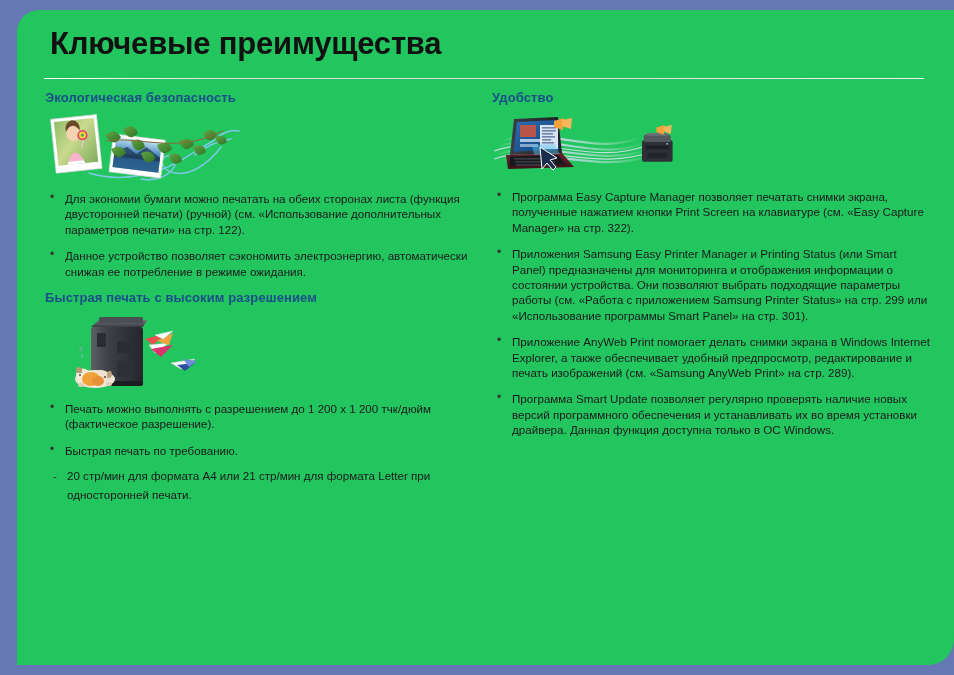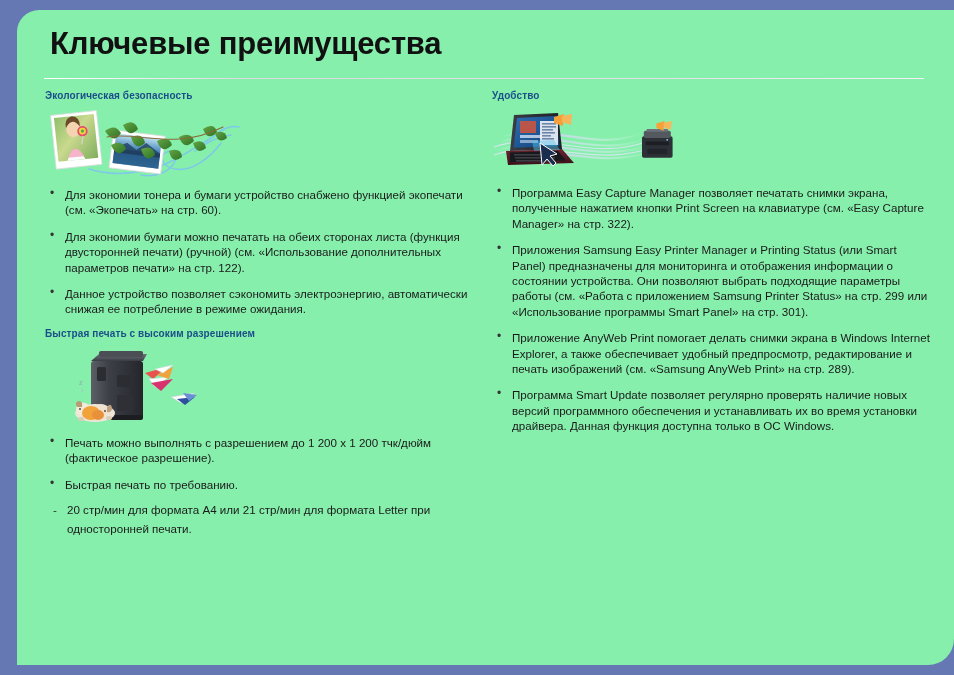--- a/index.html
+++ b/index.html
@@ -26,7 +26,7 @@
     top: 10px;
     width: 937px;
     height: 655px;
-    background: #86efac;
+    background: #22c55e;
     border-top-left-radius: 22px;
     border-bottom-left-radius: 0;
     border-bottom-right-radius: 26px;

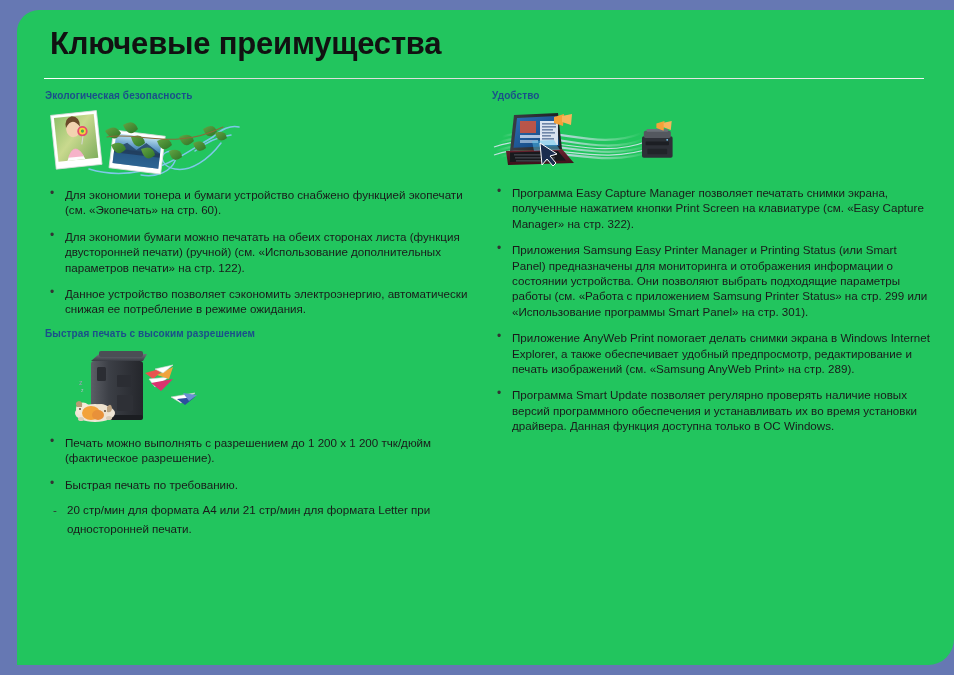--- a/index.html
+++ b/index.html
@@ -59,7 +59,7 @@
 
   .section-heading {
     color: #1b4f8a;
-    font-size: 10px;
+    font-size: 13px;
     font-weight: bold;
     margin: 0 0 6px 0;
     letter-spacing: 0.1px;

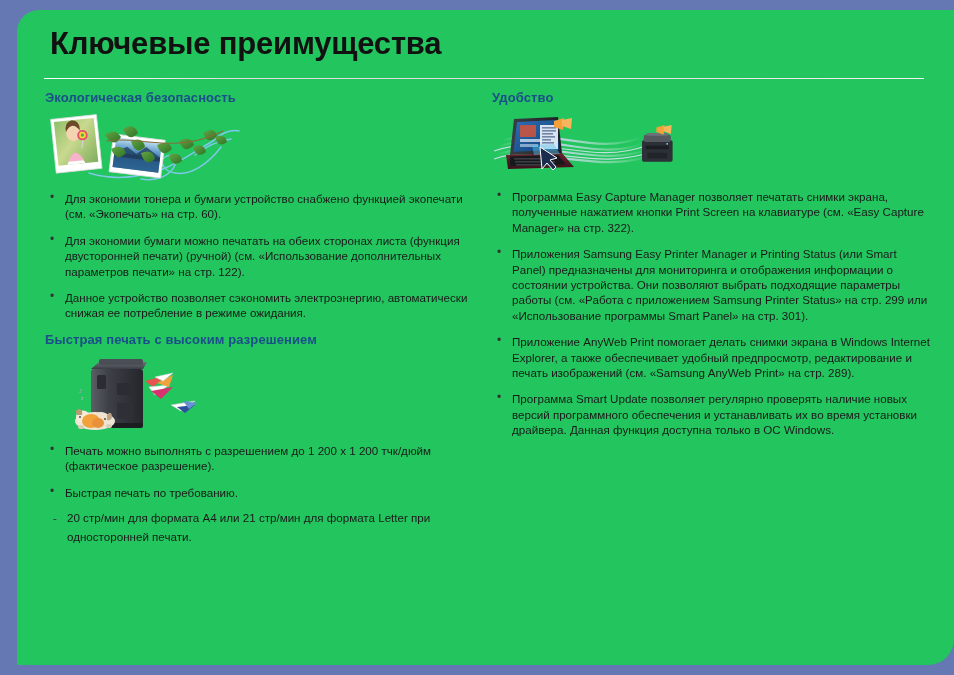--- a/index.html
+++ b/index.html
@@ -195,7 +195,6 @@
       </div>
 
       <ul class="bullets">
-        <li>Для экономии тонера и бумаги устройство снабжено функцией экопечати (см. «Экопечать» на стр. 60).</li>
         <li>Для экономии бумаги можно печатать на обеих сторонах листа (функция двусторонней печати) (ручной) (см. «Использование дополнительных параметров печати» на стр. 122).</li>
         <li>Данное устройство позволяет сэкономить электроэнергию, автоматически снижая ее потребление в режиме ожидания.</li>
       </ul>

